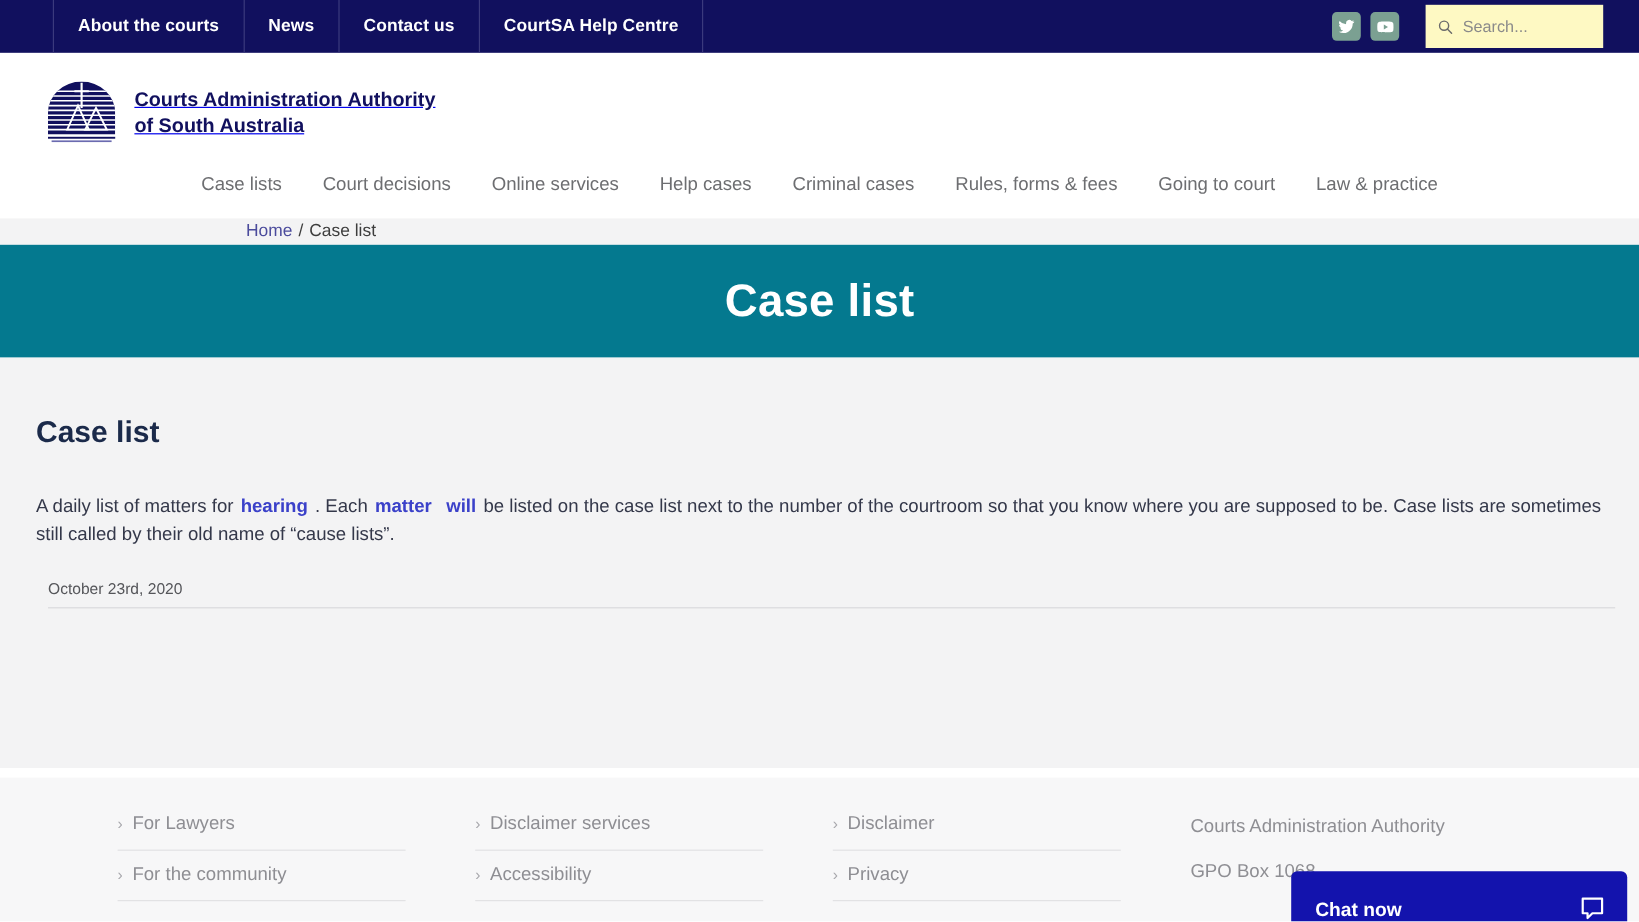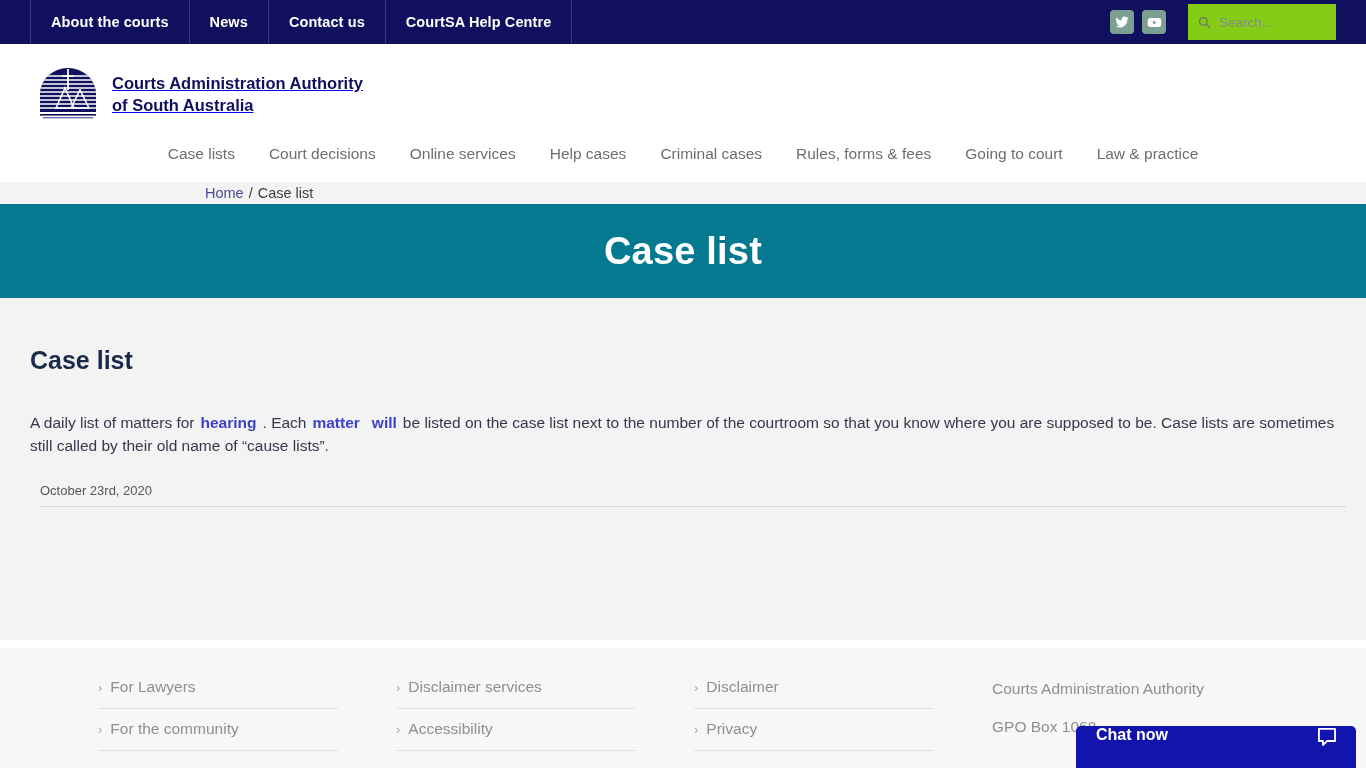--- a/index.html
+++ b/index.html
@@ -24,7 +24,7 @@
   .util-nav {
     display: flex;
     align-items: center;
-    margin-left: 30px;
+    margin-left: 44px;
     height: 44px;
   }
   .util-link {

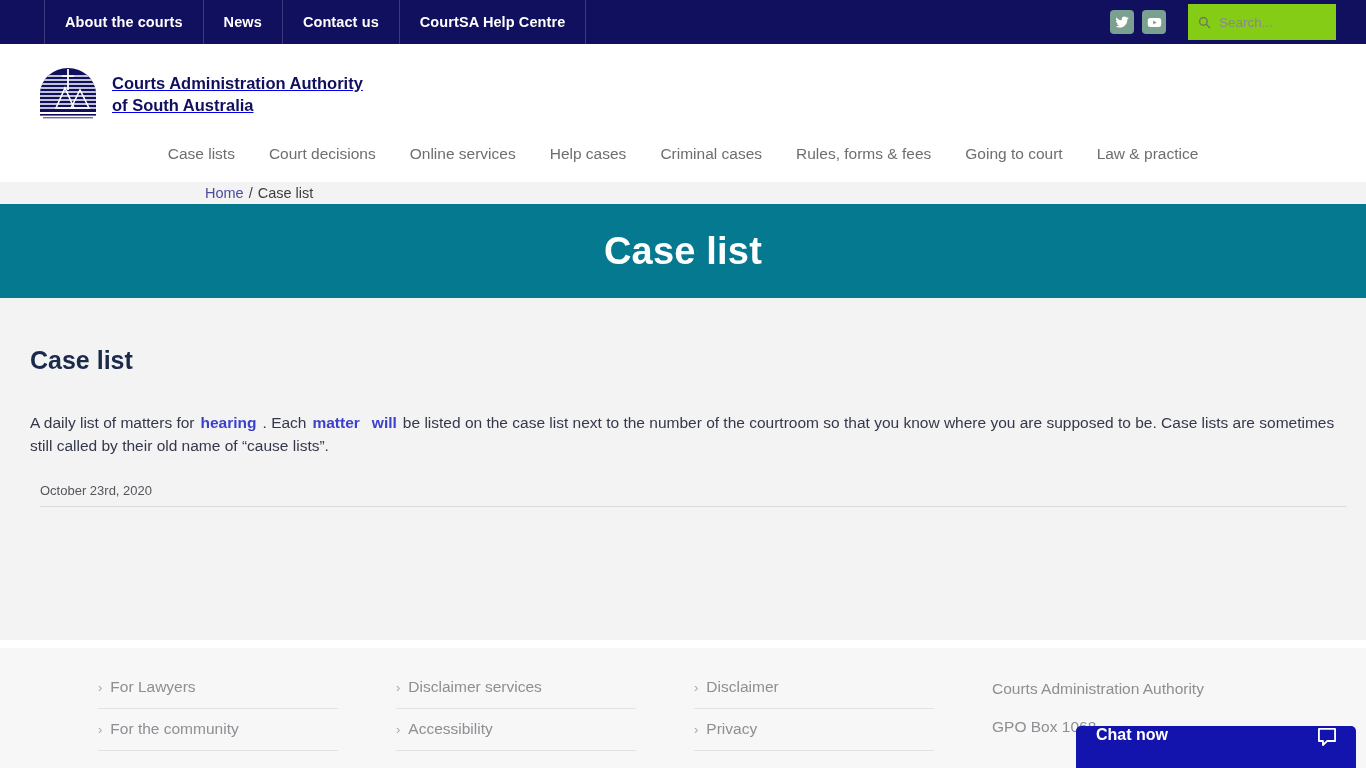--- a/index.html
+++ b/index.html
@@ -70,7 +70,7 @@
   .search-box {
     width: 148px;
     height: 36px;
-    background: #84cc16;
+    background: #fef9c3;
     display: flex;
     align-items: center;
     padding: 0 10px;

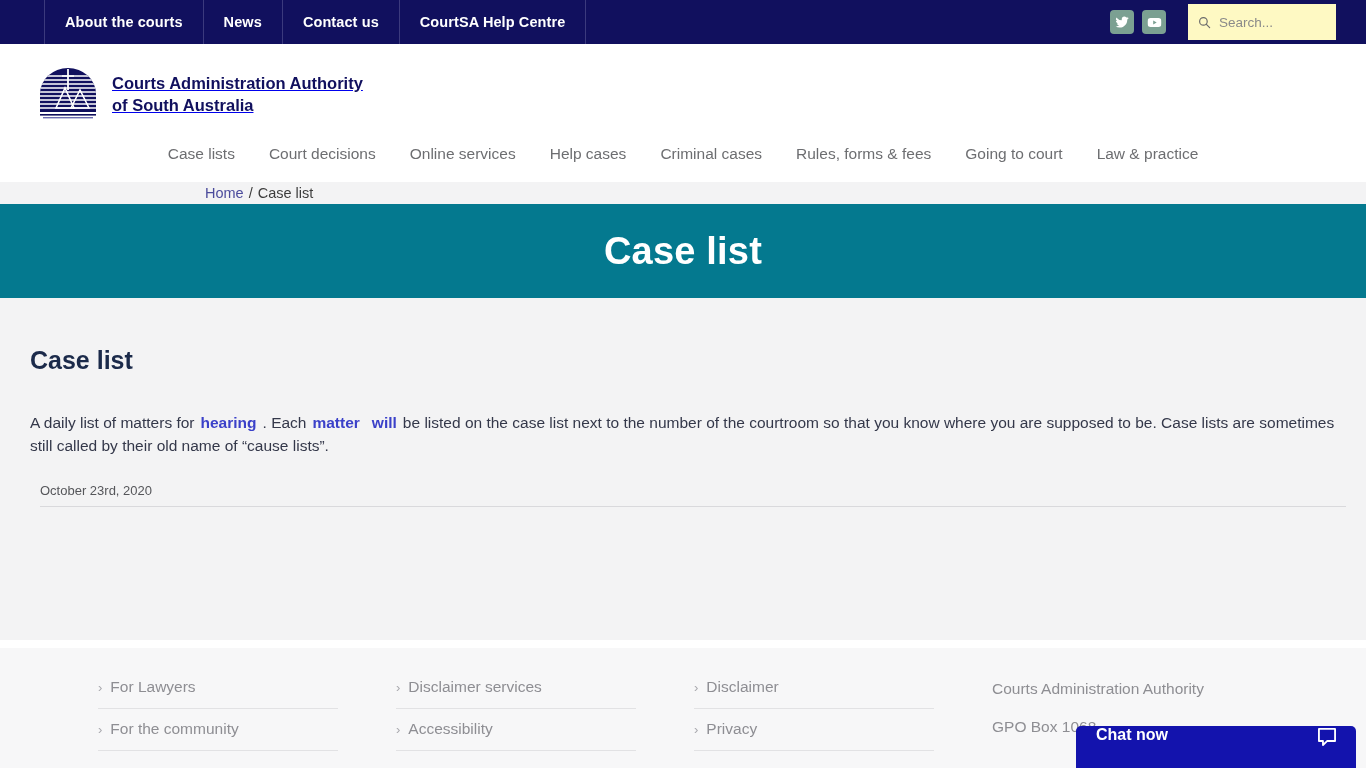--- a/index.html
+++ b/index.html
@@ -238,7 +238,7 @@
     background: #1313ad;
     border-radius: 5px 5px 0 0;
     display: flex;
-    align-items: flex-start;
+    align-items: flex-end;
     justify-content: space-between;
     padding: 0 18px 0 20px;
   }

